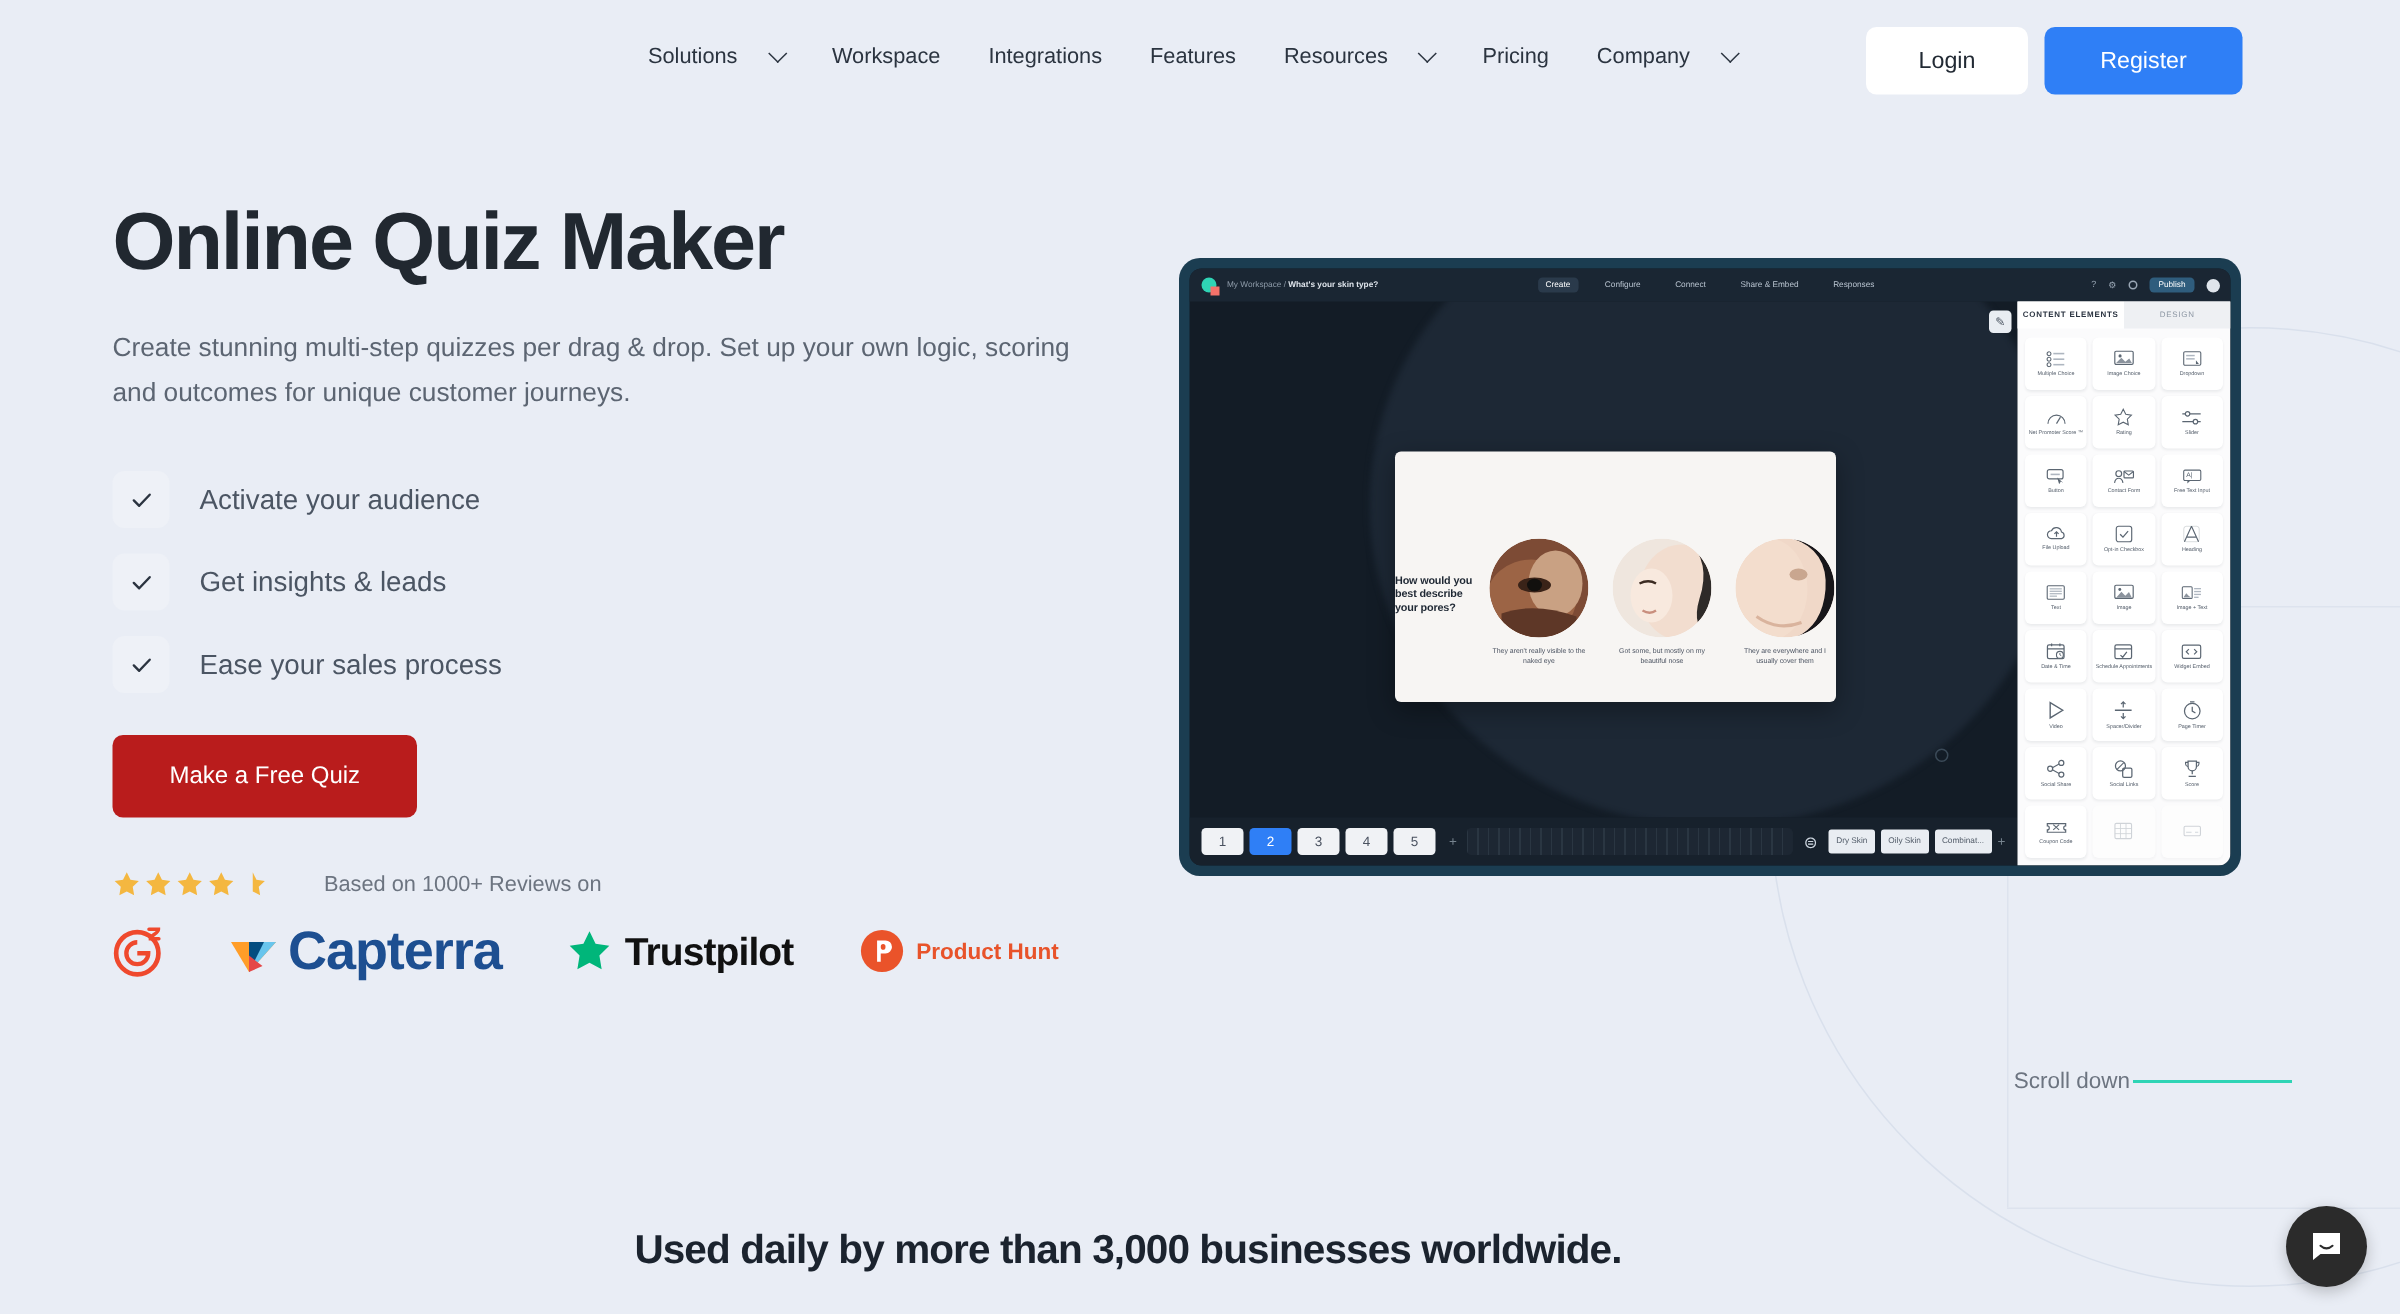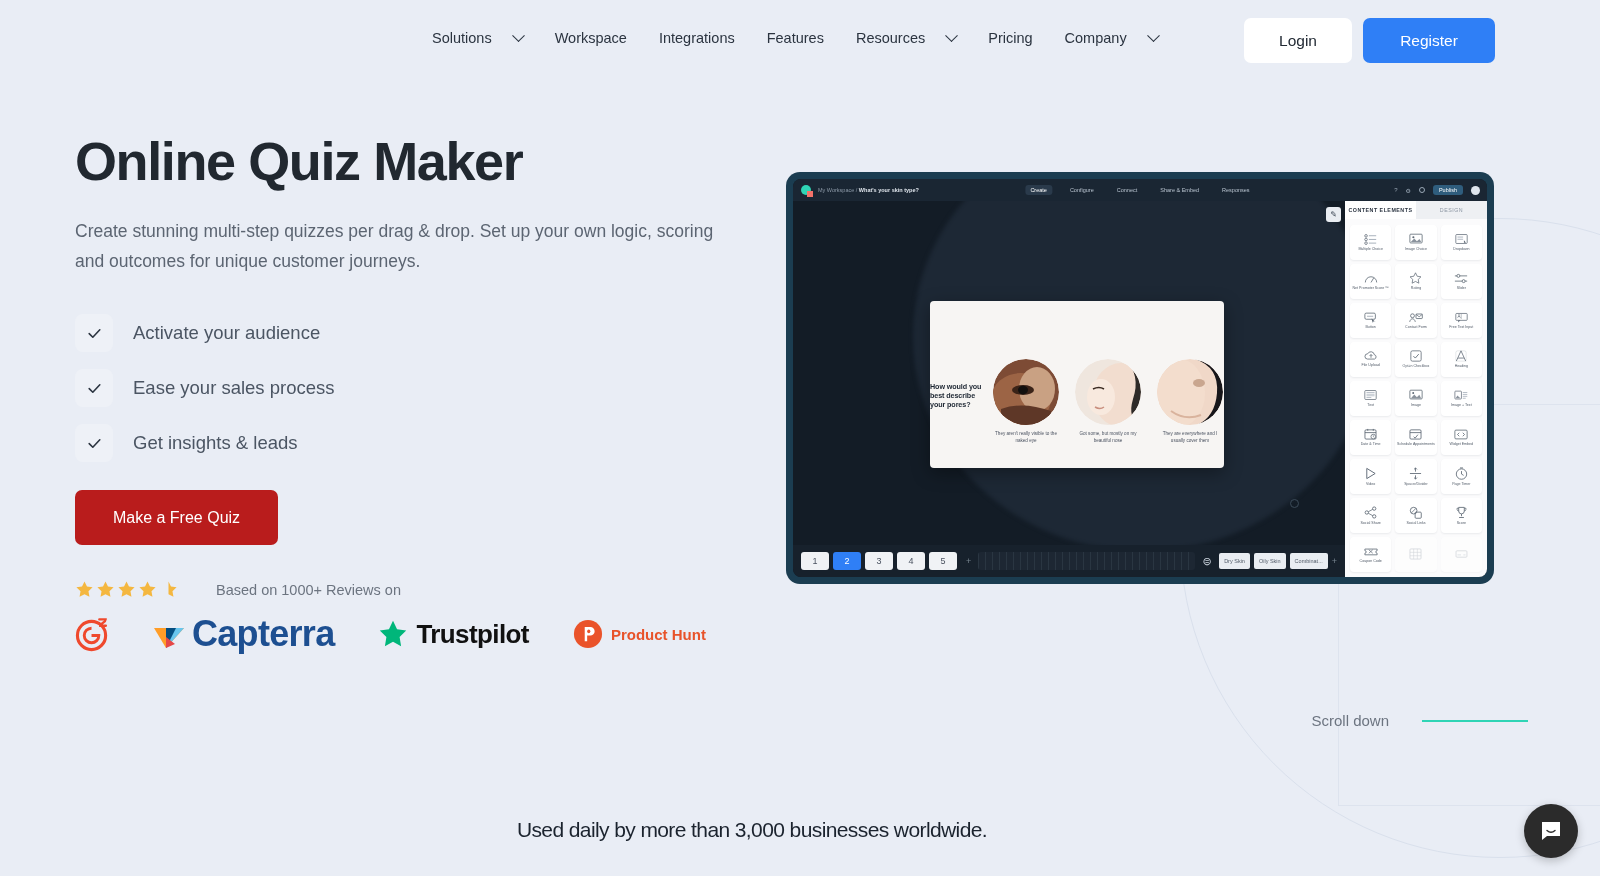--- a/index.html
+++ b/index.html
@@ -249,7 +249,7 @@
               <path d="M3.2 8.6 L6.8 12.2 L13.8 4.8" stroke="#2b3440" stroke-width="1.6" fill="none" stroke-linecap="round" stroke-linejoin="round"></path>
             </svg>
         </div>
-        <div class="check-label">Ease your sales process</div>
+        <div class="check-label">Get insights &amp; leads</div>
       </div>
       <div class="check-row">
         <div class="check-box">
@@ -257,7 +257,7 @@
               <path d="M3.2 8.6 L6.8 12.2 L13.8 4.8" stroke="#2b3440" stroke-width="1.6" fill="none" stroke-linecap="round" stroke-linejoin="round"></path>
             </svg>
         </div>
-        <div class="check-label">Get insights &amp; leads</div>
+        <div class="check-label">Ease your sales process</div>
       </div>
     </div>
 

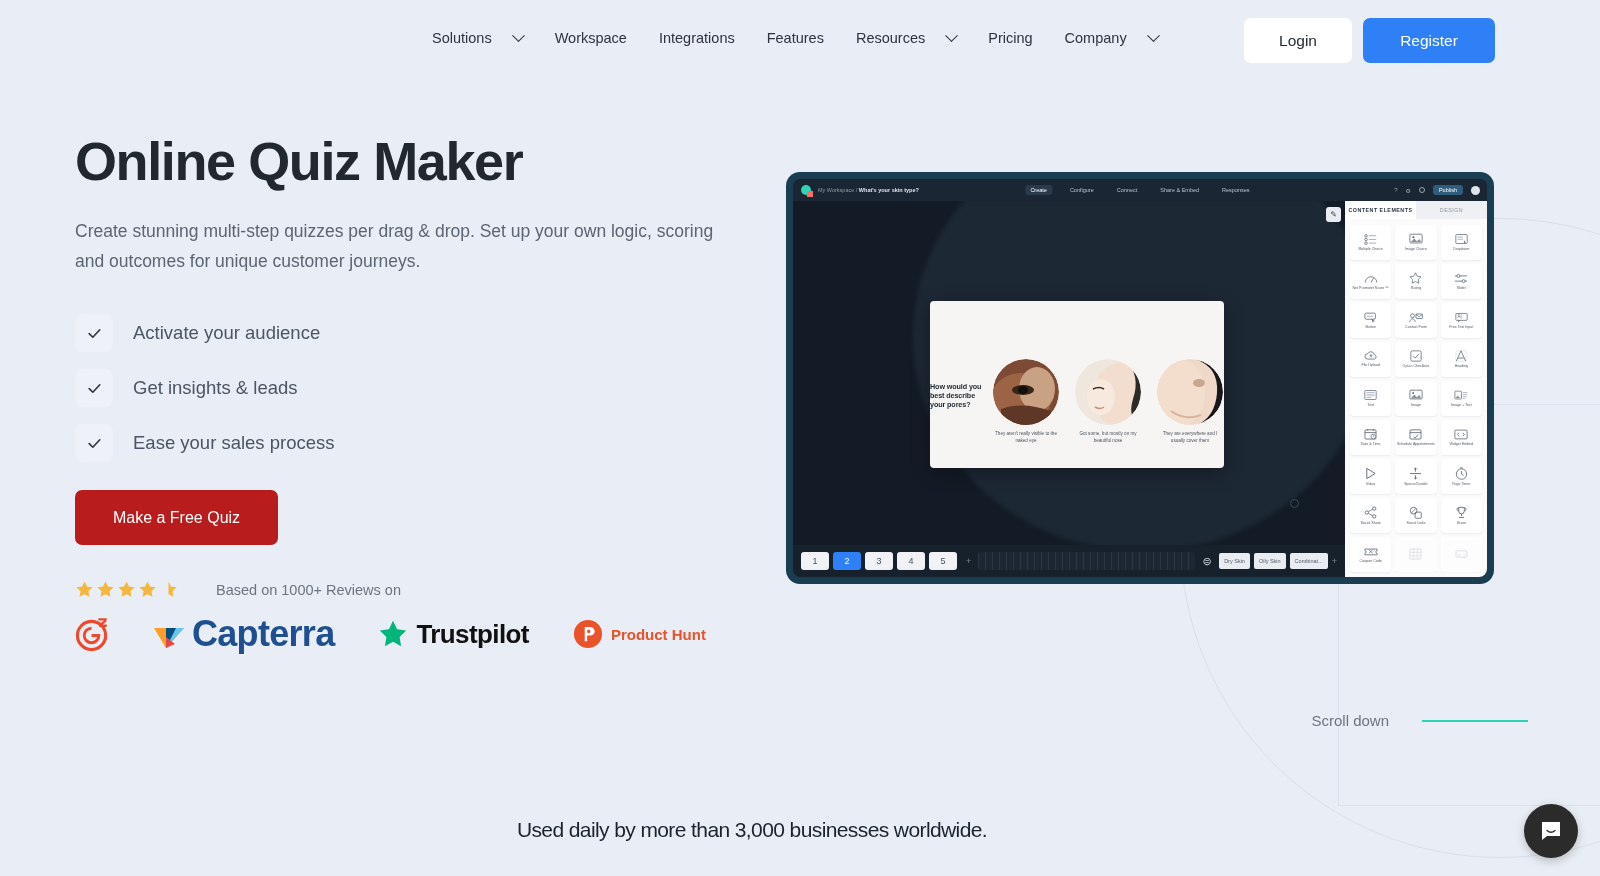--- a/index.html
+++ b/index.html
@@ -171,7 +171,7 @@
   .el-lab { font-size: 3.6px; color: #515b68; text-align: center; line-height: 1.25; padding: 0 1px; }
 
   
-  .scroll-down { position: absolute; right: 72px; top: 712px; display: flex; align-items: center; gap: 33px; }
+  .scroll-down { position: absolute; right: 72px; top: 712px; display: flex; align-items: center; gap: 2px; }
   .scroll-text { font-size: 15px; color: #6c7480; }
   .scroll-line { width: 106px; height: 2px; background: #2fd4b5; }
   .used-daily {

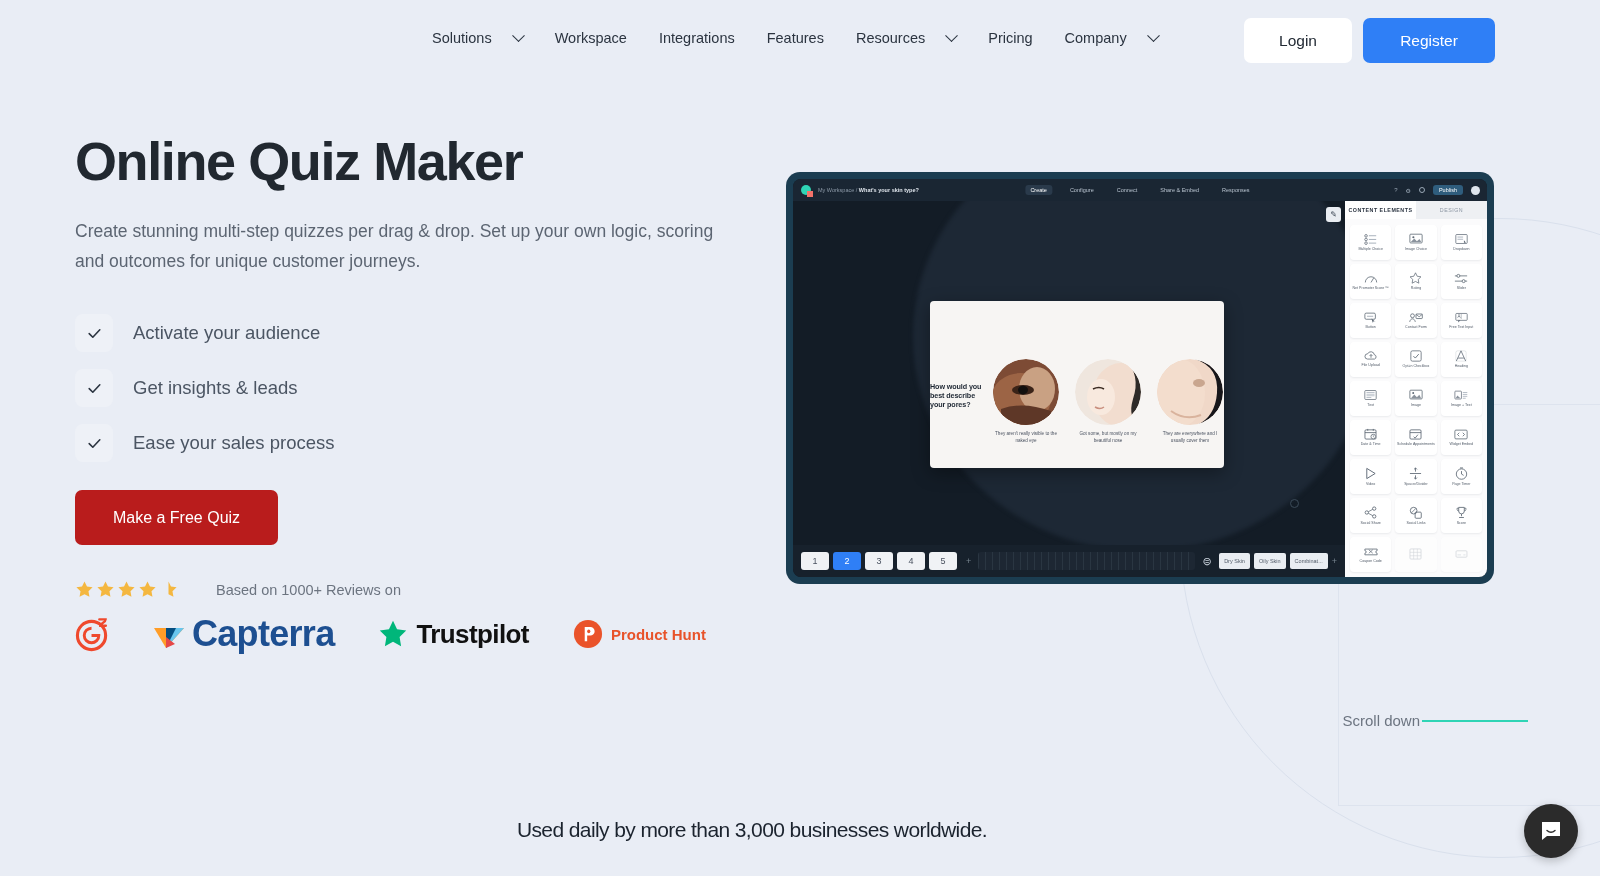--- a/index.html
+++ b/index.html
@@ -176,7 +176,7 @@
   .scroll-line { width: 106px; height: 2px; background: #2fd4b5; }
   .used-daily {
     position: absolute; left: 0; top: 818px; width: 1504px; text-align: center;
-    font-size: 21px; font-weight: normal; color: #1b232e; letter-spacing: -0.6px;
+    font-size: 27px; font-weight: bold; color: #1b232e; letter-spacing: -0.6px;
   }
   .chat {
     position: absolute; right: 22px; bottom: 18px; width: 54px; height: 54px;

